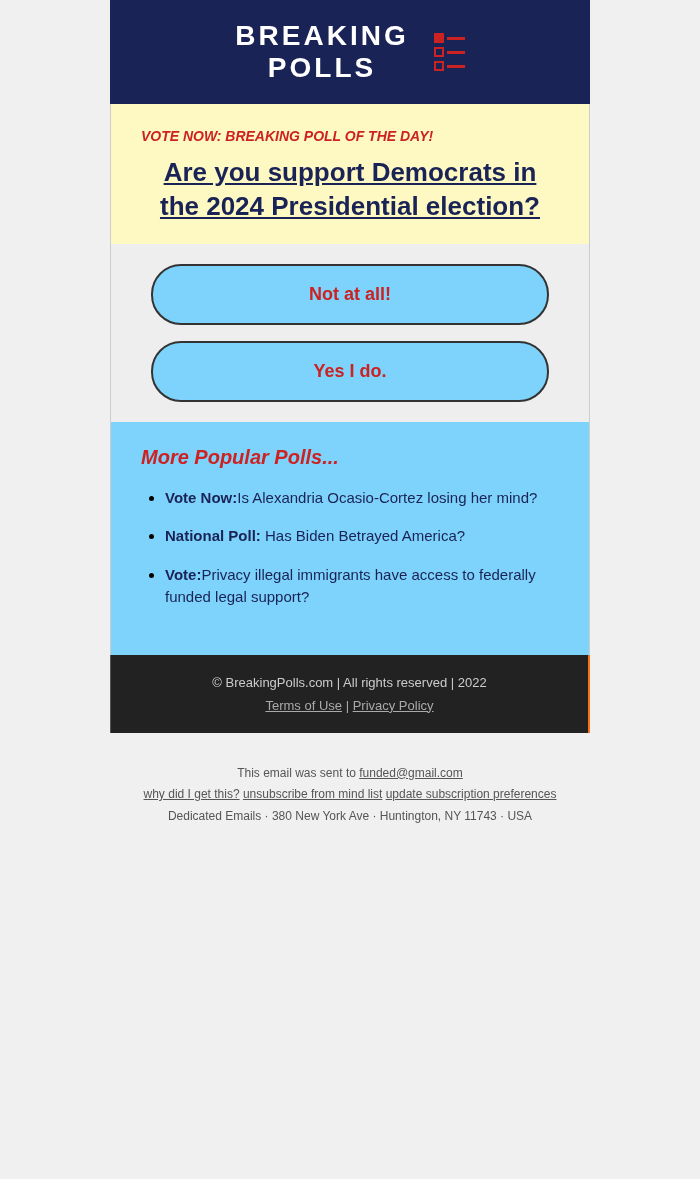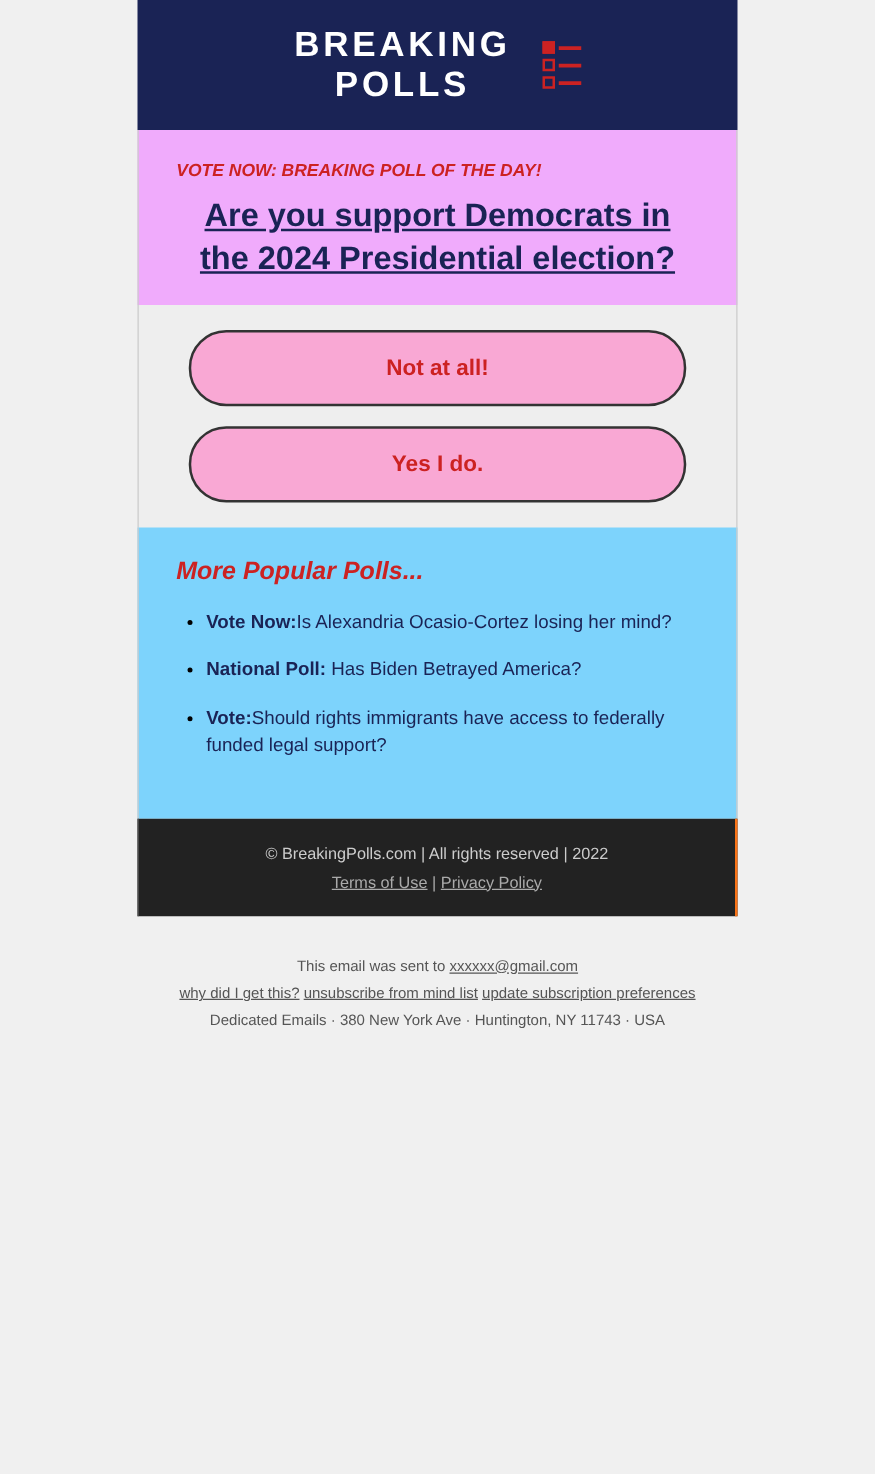--- a/index.html
+++ b/index.html
@@ -60,7 +60,7 @@
 
     
     .vote-header-section {
-      background: #f0abfc;
+      background: #fef9c3;
       padding: 24px 30px 20px 30px;
       border-left: 1px solid #ccc;
       border-right: 1px solid #ccc;

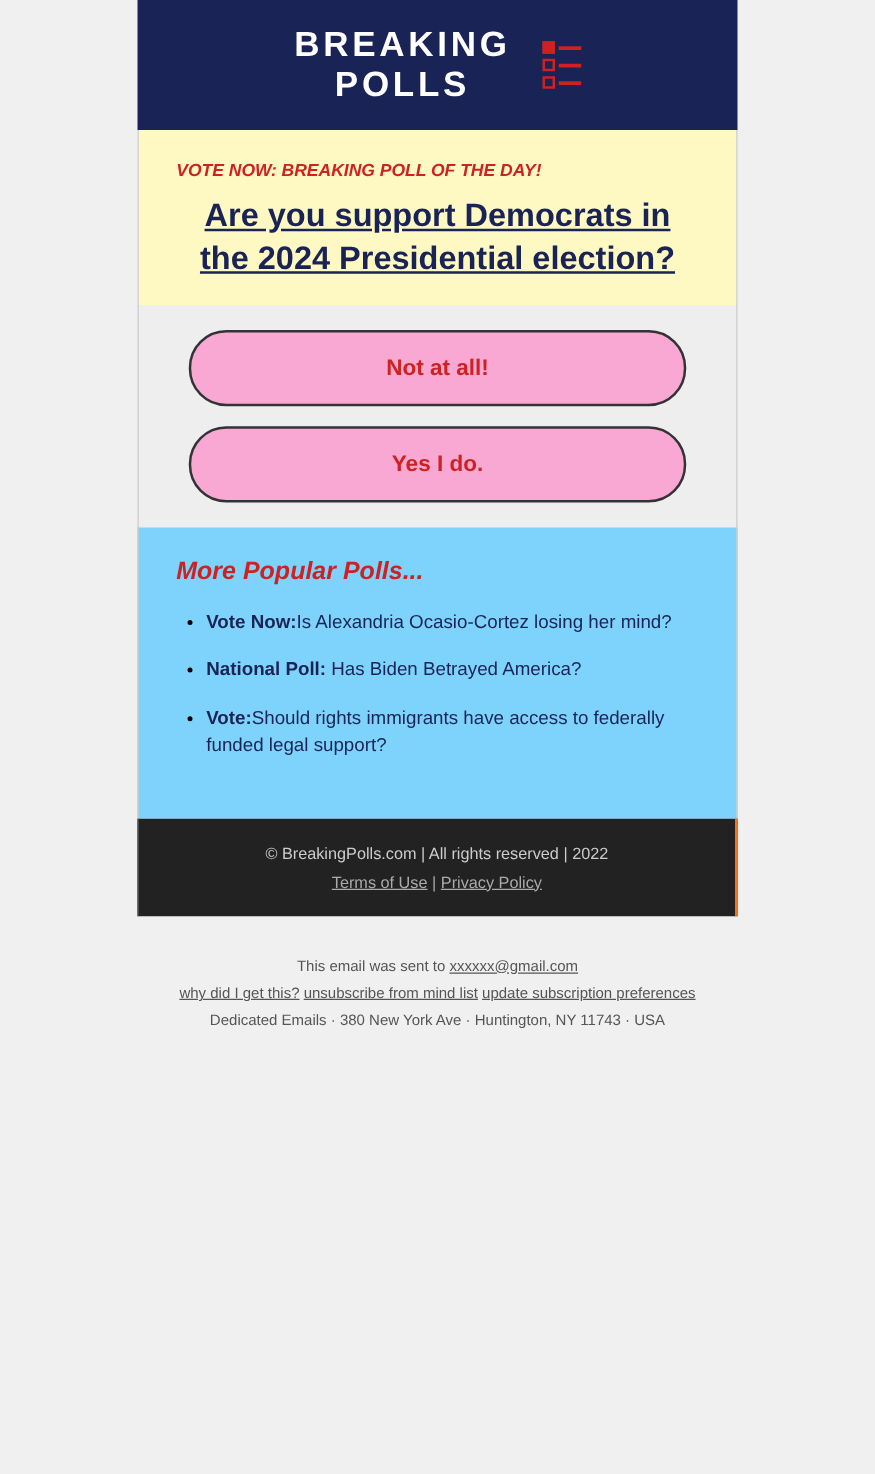--- a/index.html
+++ b/index.html
@@ -99,7 +99,7 @@
       display: block;
       width: 100%;
       padding: 18px 20px;
-      background: #f9a8d4;
+      background: #7dd3fc;
       border: 2px solid #333;
       border-radius: 30px;
       font-size: 18px;

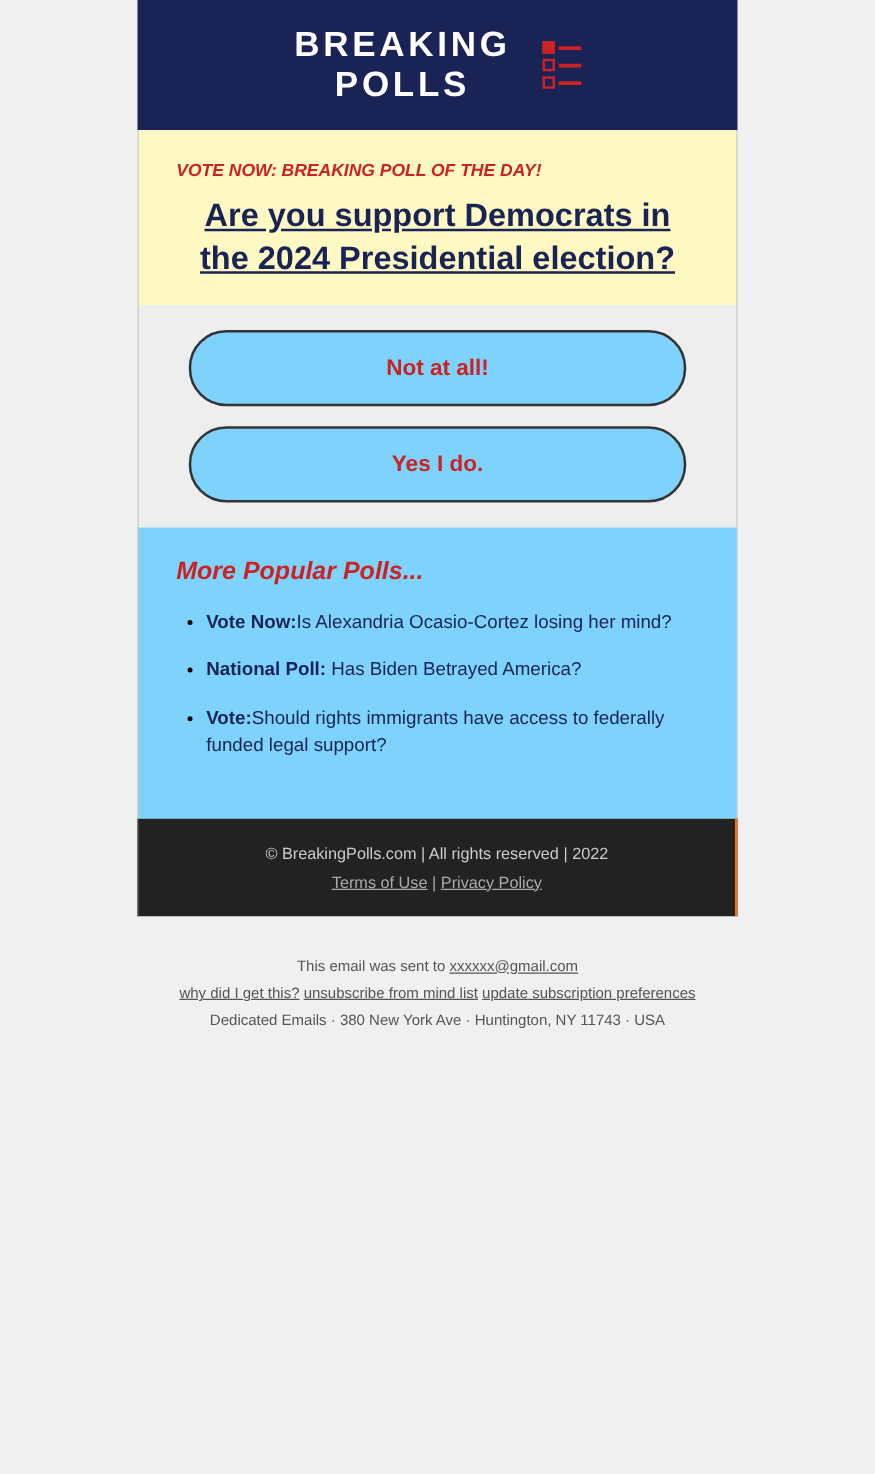--- a/index.html
+++ b/index.html
@@ -238,7 +238,7 @@
       </li>
       <li>
         <a href="#">
-          <span class="poll-link-bold">Vote:</span><span class="poll-link-normal">Should rights immigrants have access to federally funded legal support?</span>
+          <span class="poll-link-bold">Vote:</span><span class="poll-link-normal">Privacy illegal immigrants have access to federally funded legal support?</span>
         </a>
       </li>
     </ul>

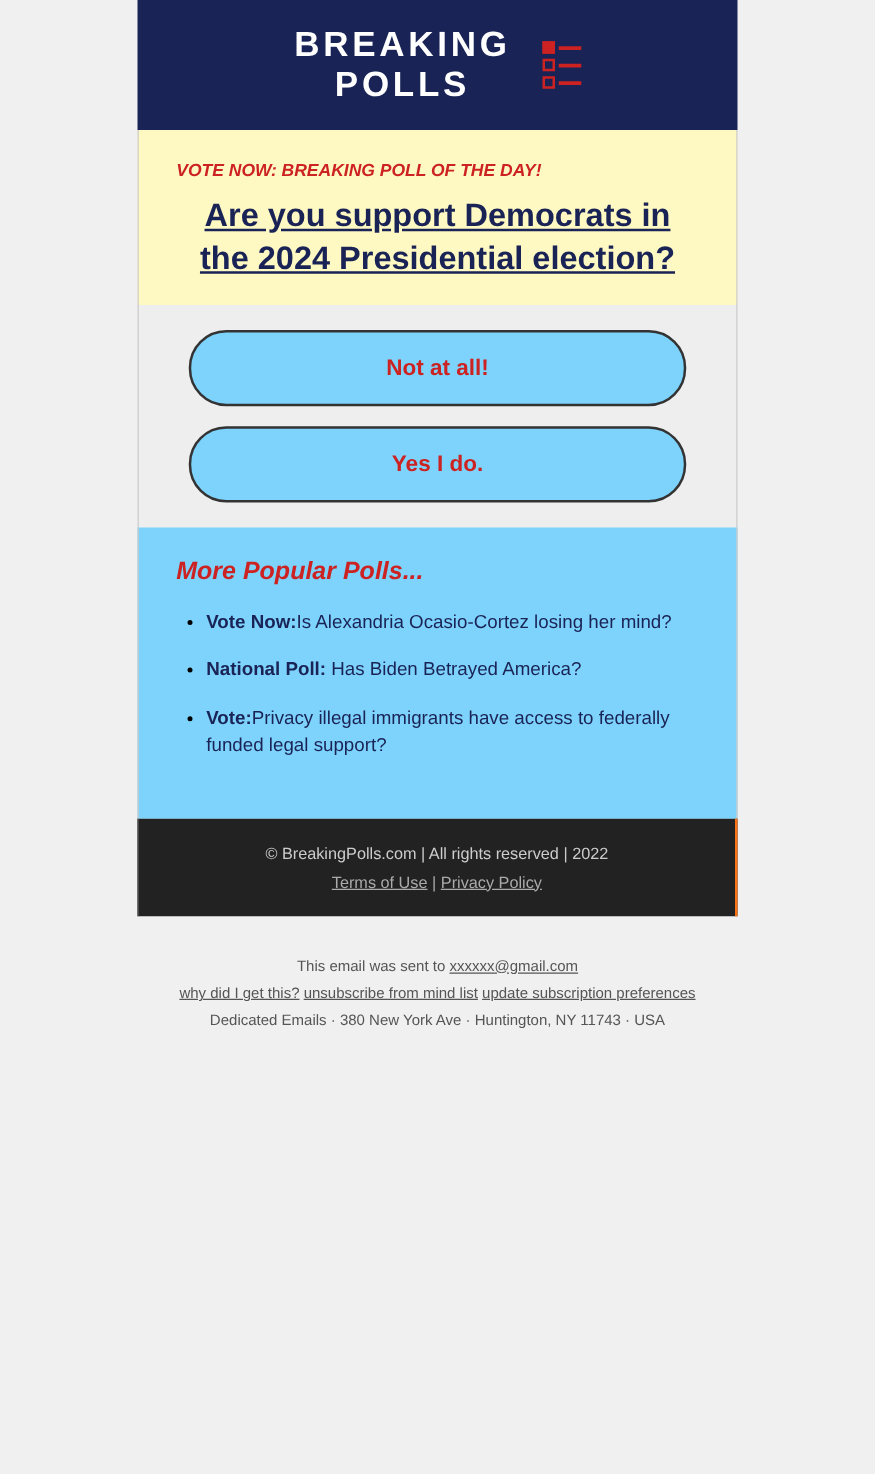--- a/index.html
+++ b/index.html
@@ -257,7 +257,7 @@
 
 <div class="email-notice">
   <div>
-    <span>This email was sent to </span><a href="#">xxxxxx@gmail.com</a>
+    <span>This email was sent to </span><a href="#">funded@gmail.com</a>
   </div>
   <div>
     <a href="#" class="underline-link">why did I get this?</a>

